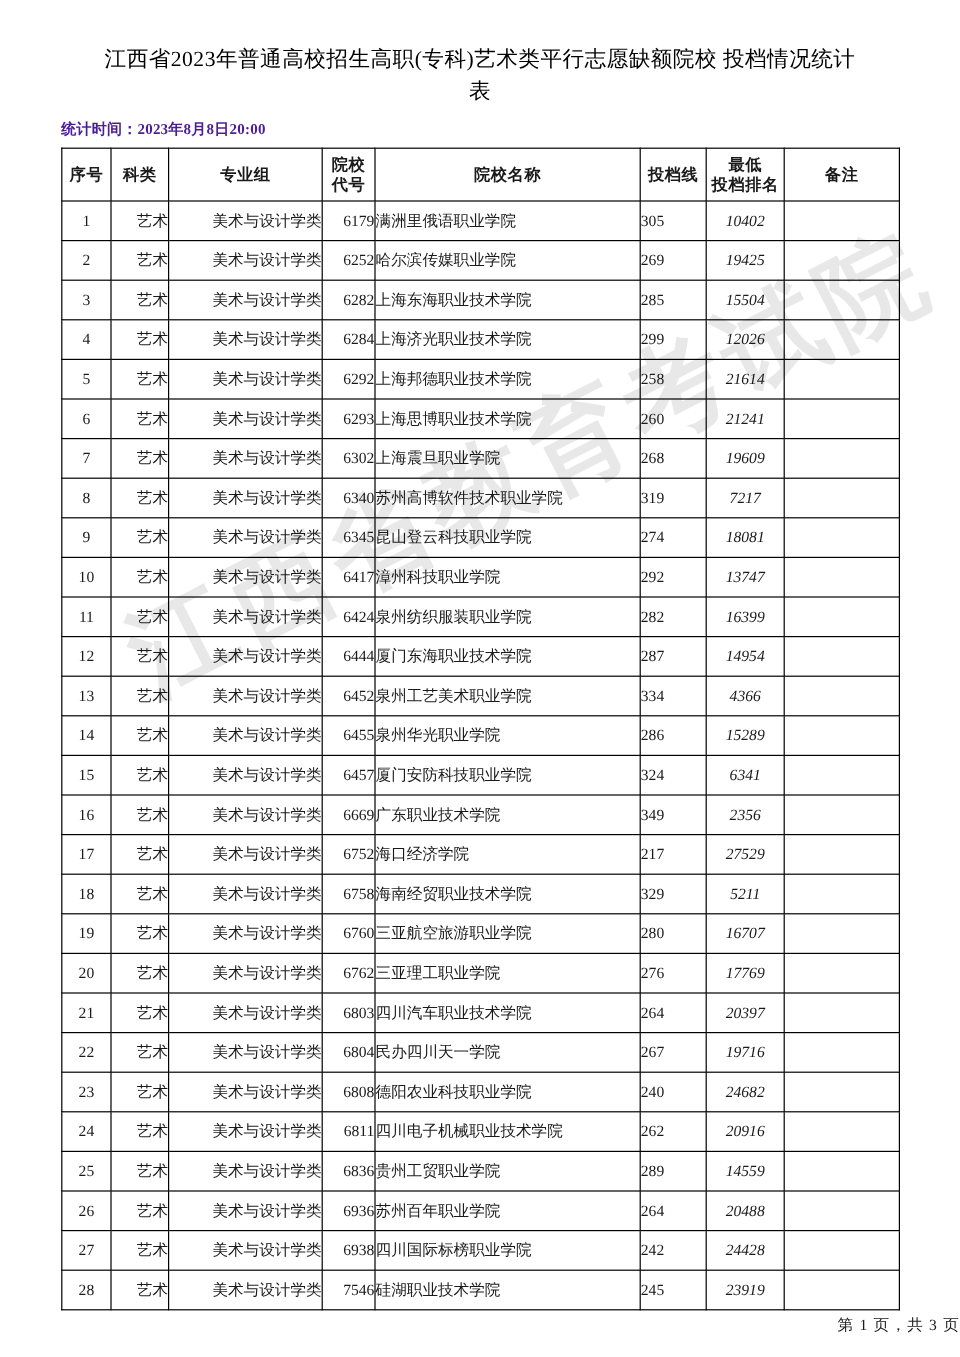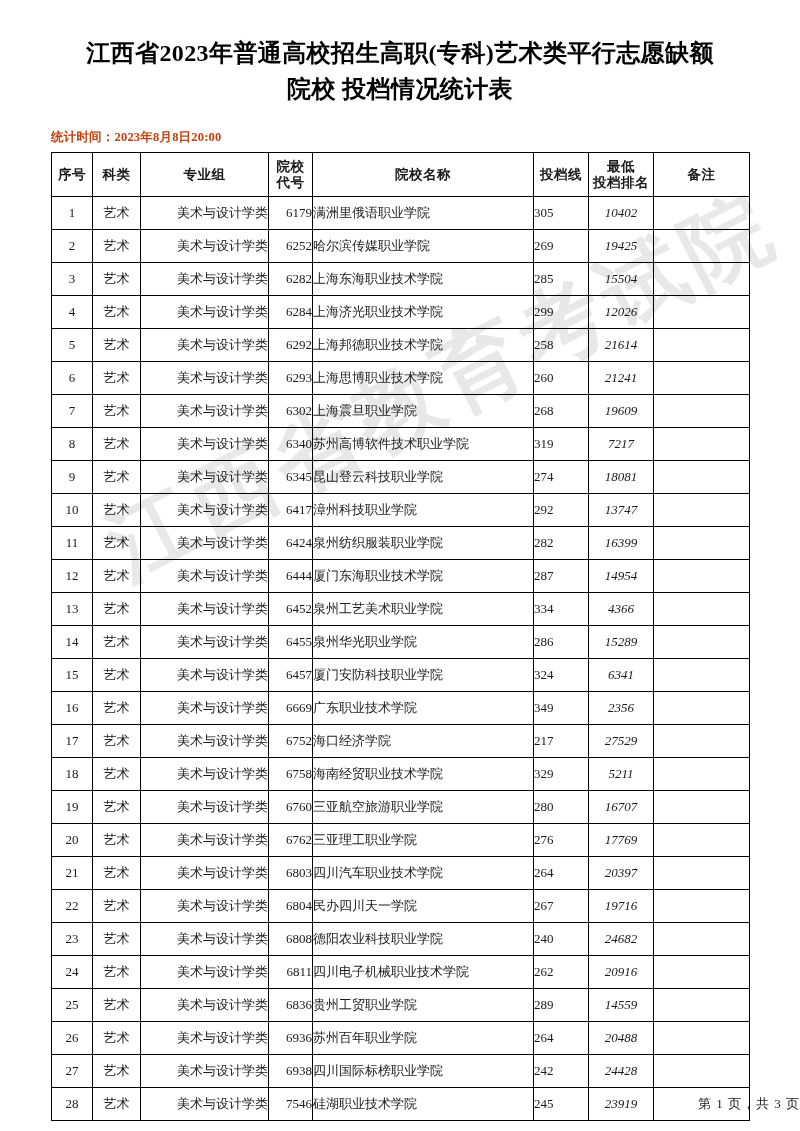--- a/index.html
+++ b/index.html
@@ -53,8 +53,8 @@
   }
   .doc-title {
     font-family: "Liberation Serif", "DejaVu Serif", serif;
-    font-size: 24px;
-    font-weight: 700;
+    font-size: 18px;
+    font-weight: 400;
     line-height: 1.48;
     letter-spacing: 0.4px;
     color: #000;

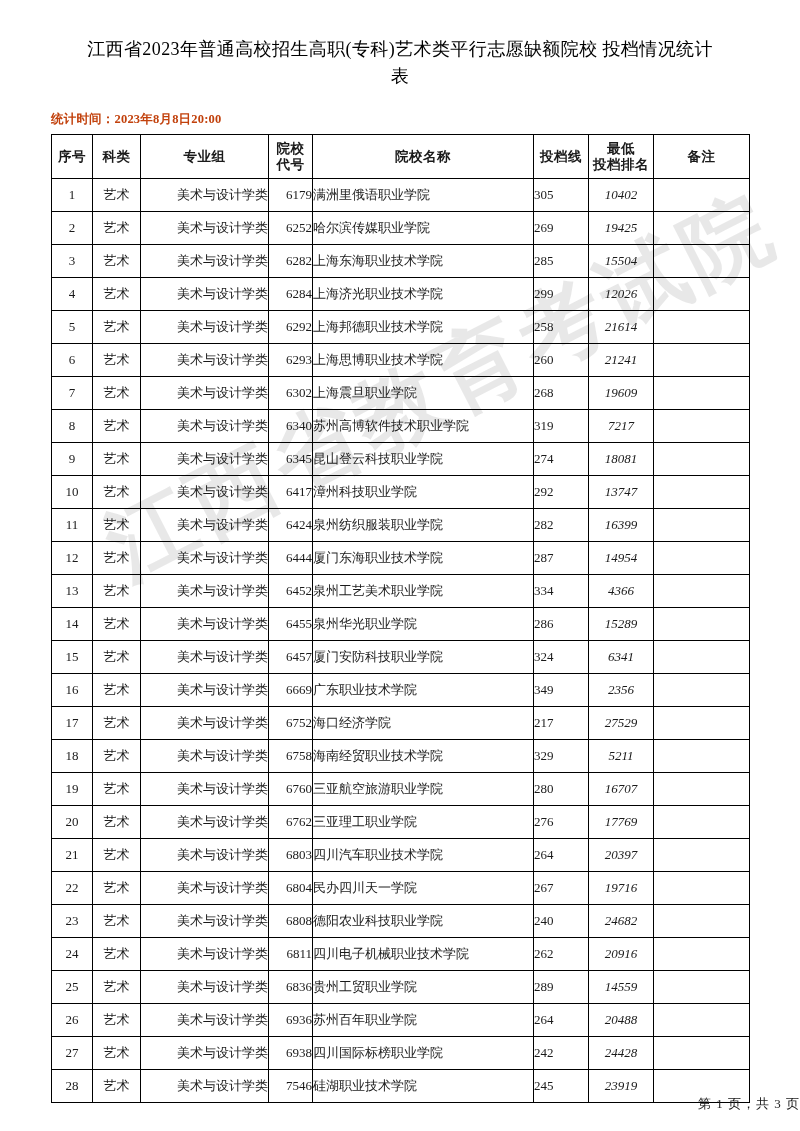--- a/index.html
+++ b/index.html
@@ -65,12 +65,12 @@
   .subtitle-row {
     position: relative;
     z-index: 2;
-    margin-top: 22px;
+    margin-top: 11px;
     padding-left: 51px;
     font-size: 12.5px;
     font-weight: 700;
     letter-spacing: 0.2px;
-    color: #c2410c;
+    color: #4c1d95;
   }
 
   

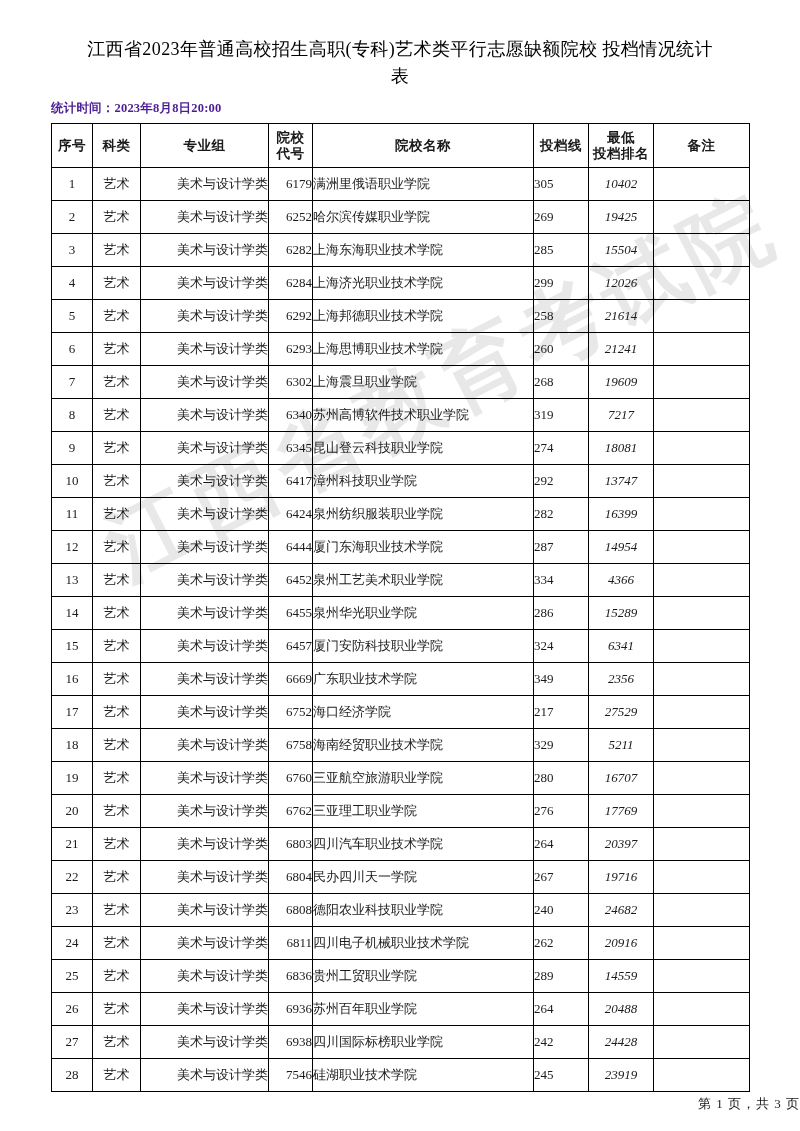--- a/index.html
+++ b/index.html
@@ -123,7 +123,7 @@
   .col-note   { width: 96px; }
 
   td.c-idx   { text-align: center; }
-  td.c-cat   { text-align: center; }
+  td.c-cat   { text-align: right; }
   td.c-group { text-align: right; }
   td.c-code  { text-align: right; padding-right: 4px; }
   td.c-name  { text-align: left; padding-left: 5px; }

